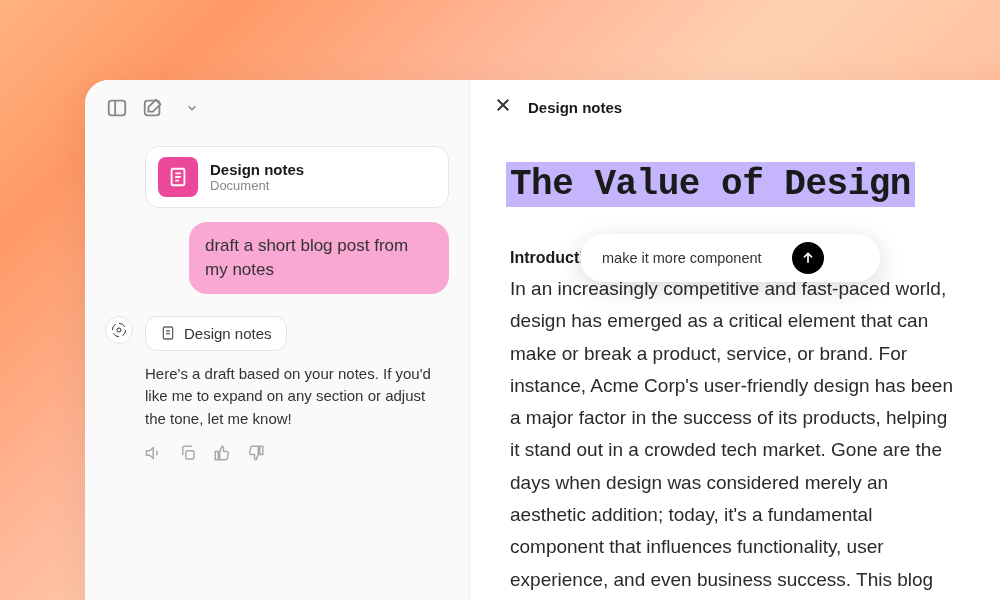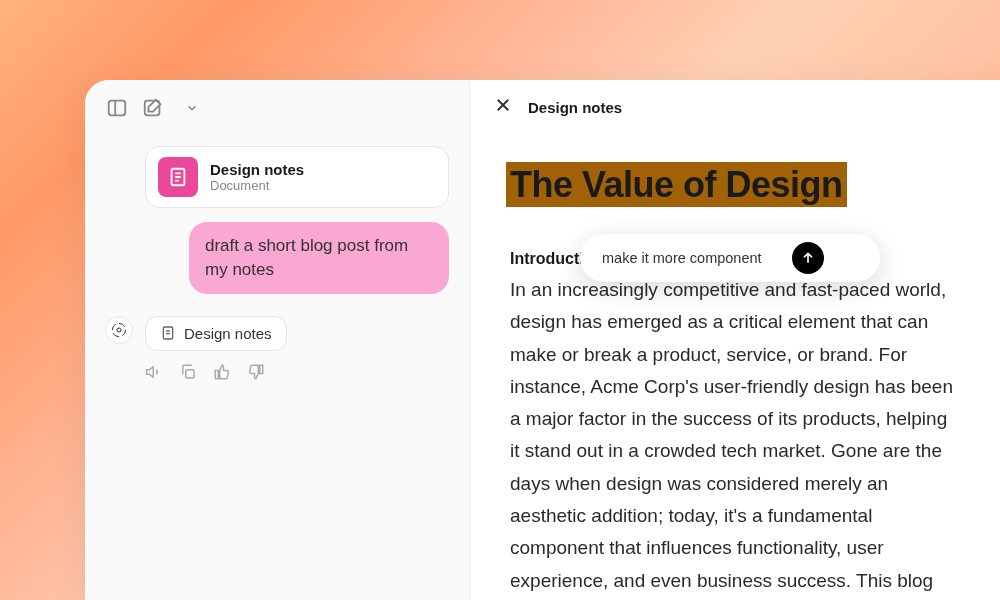--- a/index.html
+++ b/index.html
@@ -170,9 +170,10 @@
       letter-spacing: -0.5px;
       color: #1a1a1a;
       display: inline;
-      background: #a16207;
+      background: #c4b5fd;
       padding: 2px 4px;
       margin-left: -4px;
+      font-family: Liberation Mono, monospace;
     }
     .edit-popover {
       position: absolute;

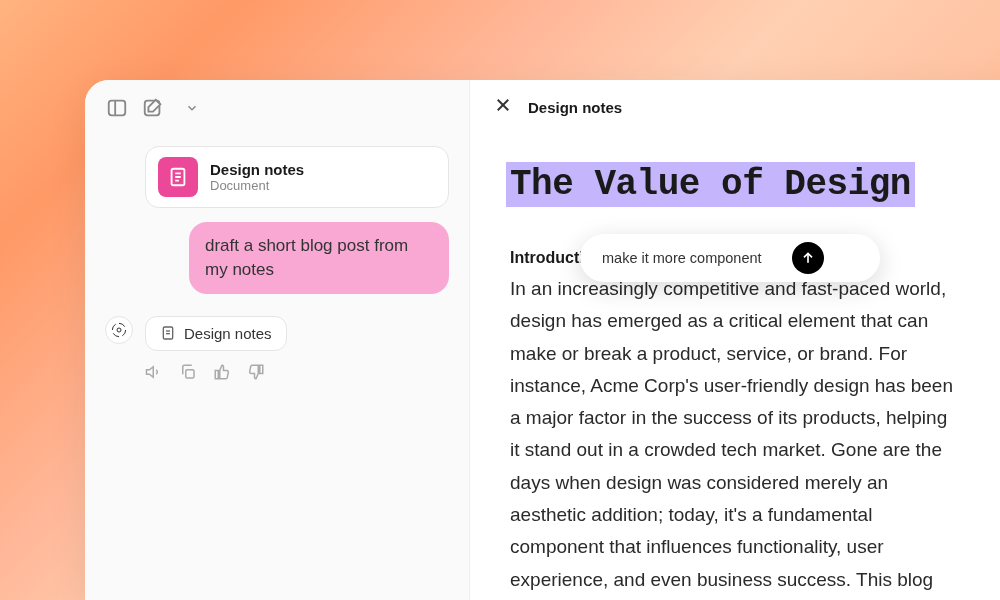--- a/index.html
+++ b/index.html
@@ -279,6 +279,7 @@
               </svg>
             <span class="doc-chip-text">Design notes</span>
           </div>
+          <div class="assistant-text">Here's a draft based on your notes. If you'd like me to expand on any section or adjust the tone, let me know!</div>
           <div class="feedback-row">
             <svg class="feedback-icon" viewBox="0 0 24 24" fill="none" stroke="currentColor" stroke-width="2">
                 <path d="M11 5L6 9H2v6h4l5 4V5z"></path>

